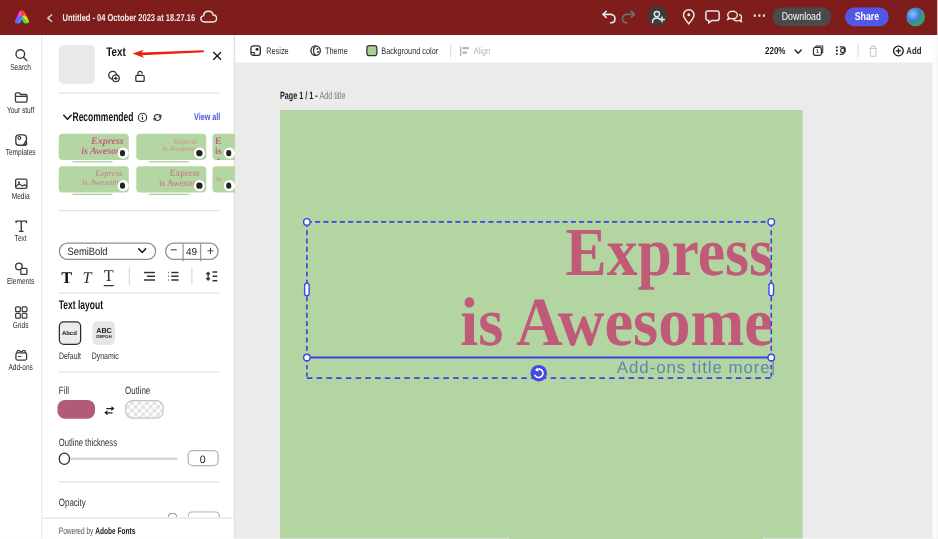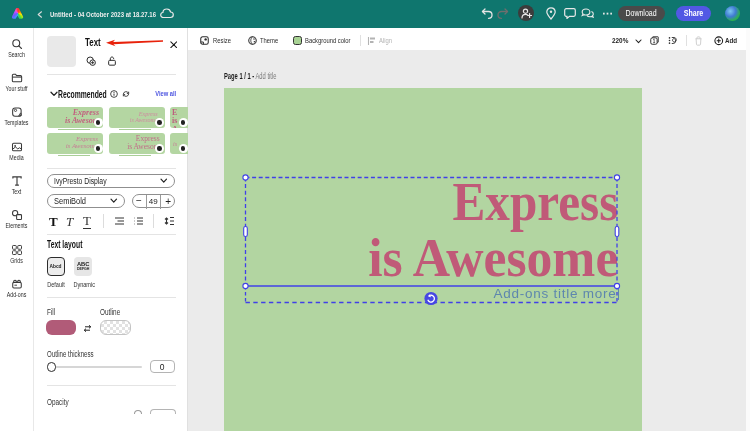--- a/index.html
+++ b/index.html
@@ -8,7 +8,7 @@
   .abs { position:absolute; }
 
   
-  #topbar { left:0; top:0; width:750px; height:28px; background:#0f766e; }
+  #topbar { left:0; top:0; width:750px; height:28px; background:#7f1d1d; }
   #topbar .ttl { color:#ededed; font-size:8px; font-weight:bold; transform:scaleX(0.75); transform-origin:0 50%; white-space:nowrap; }
 
   

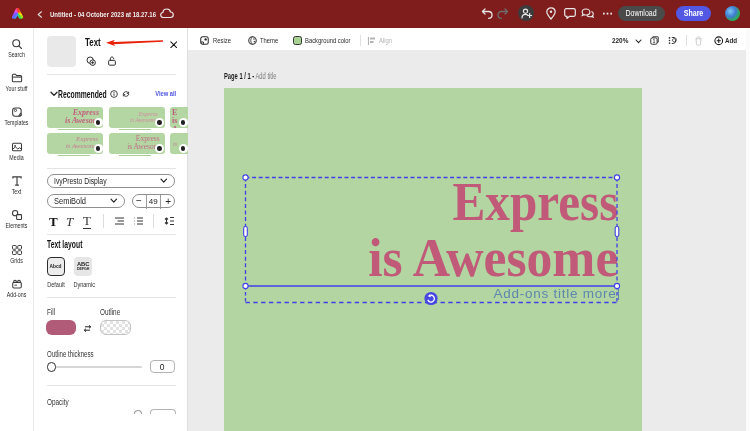--- a/index.html
+++ b/index.html
@@ -205,12 +205,6 @@
   <div class="cap" style="left:85px;top:126.5px"></div>
   <div class="hr" style="top:139.5px"></div>
 
-  <div class="abs ctrl" style="left:13px;top:146.4px;width:128px;height:13.5px">
-    <span style="margin-left:6px;font-size:8.5px;transform:scaleX(0.8);transform-origin:0 50%;white-space:nowrap">IvyPresto Display</span>
-    <svg class="chev" style="right:7px" width="7.5" height="5.5" viewBox="0 0 8 6">
-        <path d="M1 1.2 L4 4.4 L7 1.2" stroke="#222" stroke-width="1.3" fill="none" stroke-linecap="round" stroke-linejoin="round"></path>
-      </svg>
-  </div>
   <div class="abs ctrl" style="left:13px;top:166px;width:77.6px;height:13.7px">
     <span style="margin-left:6px;font-size:8.5px;transform:scaleX(0.88);transform-origin:0 50%;white-space:nowrap">SemiBold</span>
     <svg class="chev" style="right:6px" width="7.5" height="5.5" viewBox="0 0 8 6">

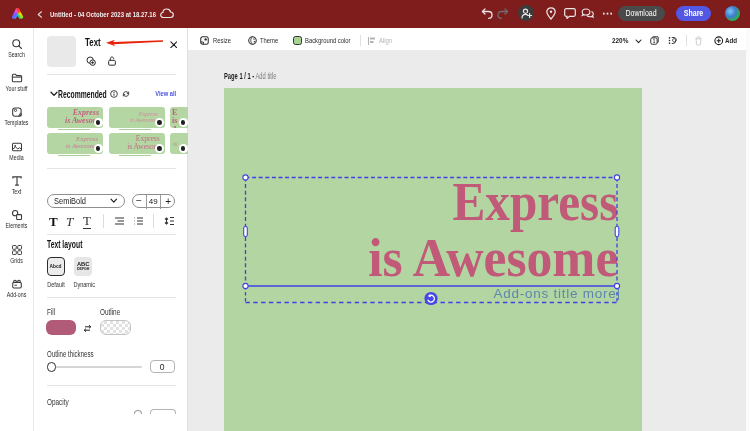--- a/index.html
+++ b/index.html
@@ -265,6 +265,9 @@
   <div class="abs" style="left:100px;top:382px;width:8px;height:4px;border:1.5px solid #9a9a9a;border-bottom:none;border-radius:5px 5px 0 0"></div>
   <div class="abs" style="left:115.6px;top:381.2px;width:26px;height:5px;border:1px solid #b4b4b4;border-bottom:none;border-radius:4px 4px 0 0"></div>
 
+  <div class="abs" style="left:0;top:386.2px;width:153px;height:17px;background:#fff;border-top:1px solid #e4e4e4">
+    <div style="margin:5px 0 0 13px;font-size:7.5px;color:#555;transform:scaleX(0.7);transform-origin:0 50%;white-space:nowrap">Powered by <b style="color:#222">Adobe Fonts</b></div>
+  </div>
 </div>
 
 <div class="abs" id="canvasbar">

